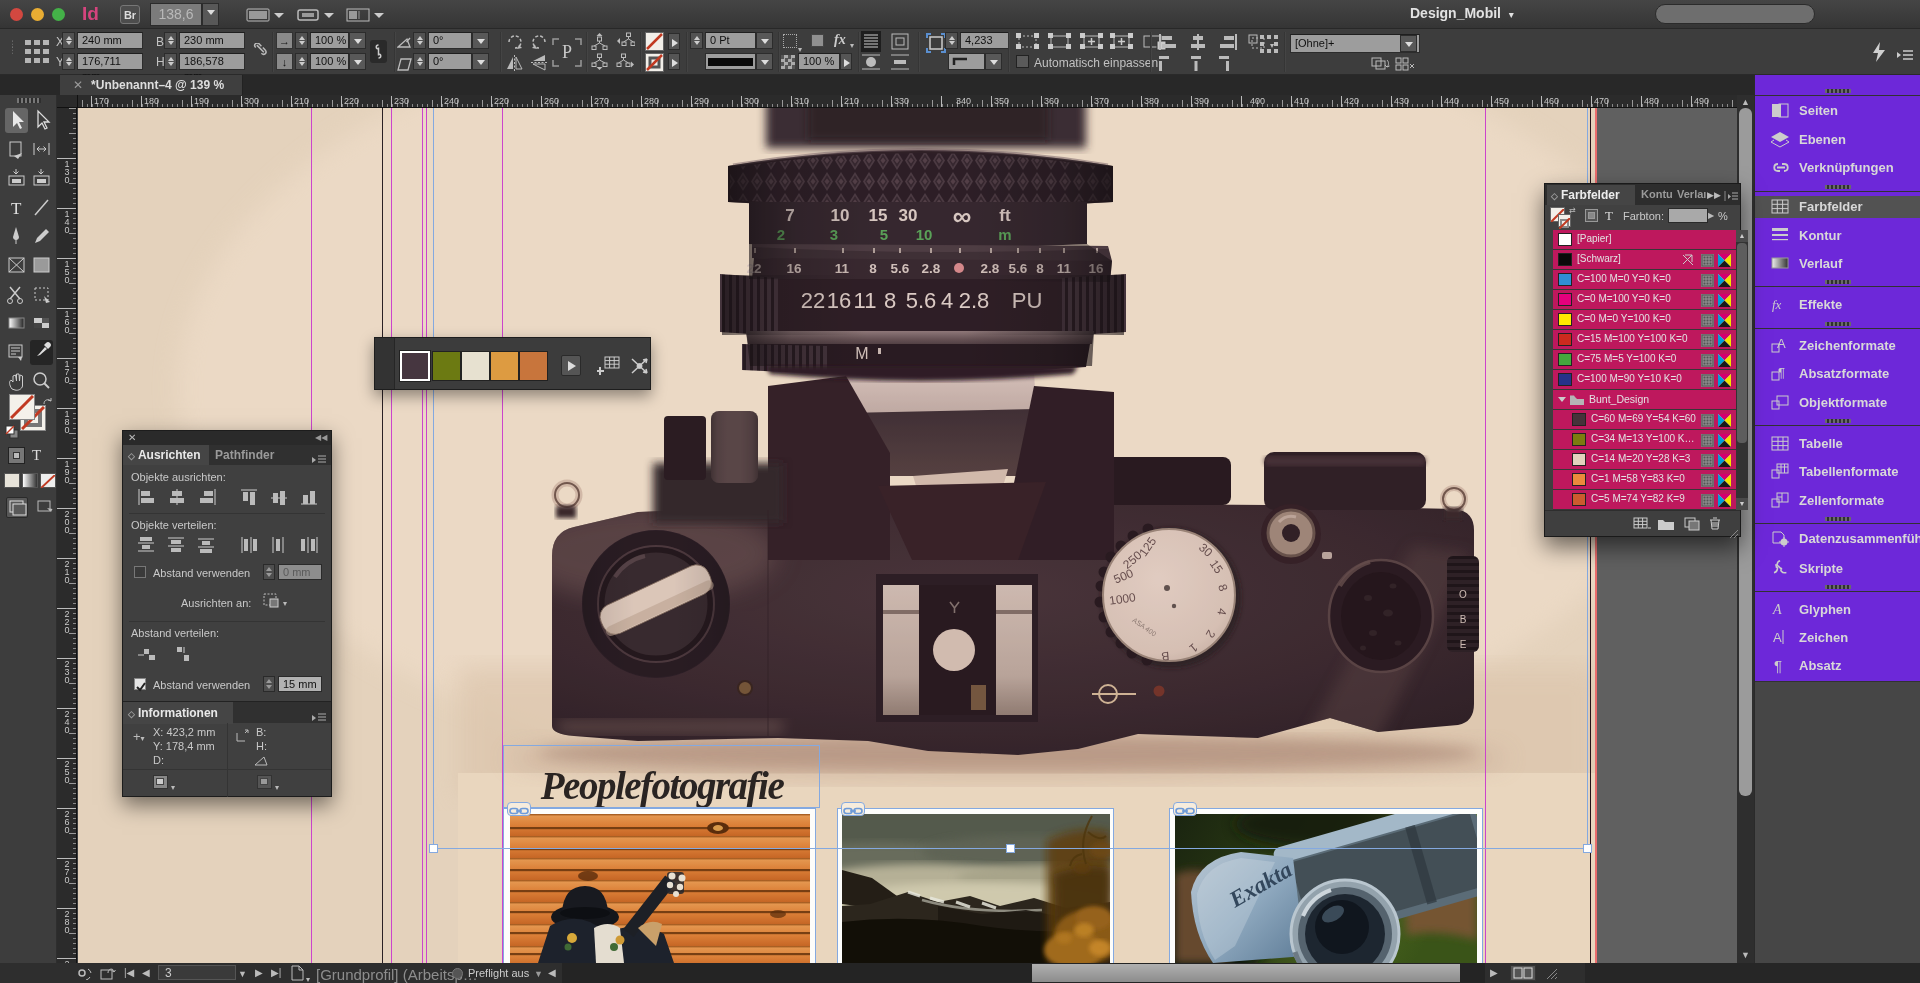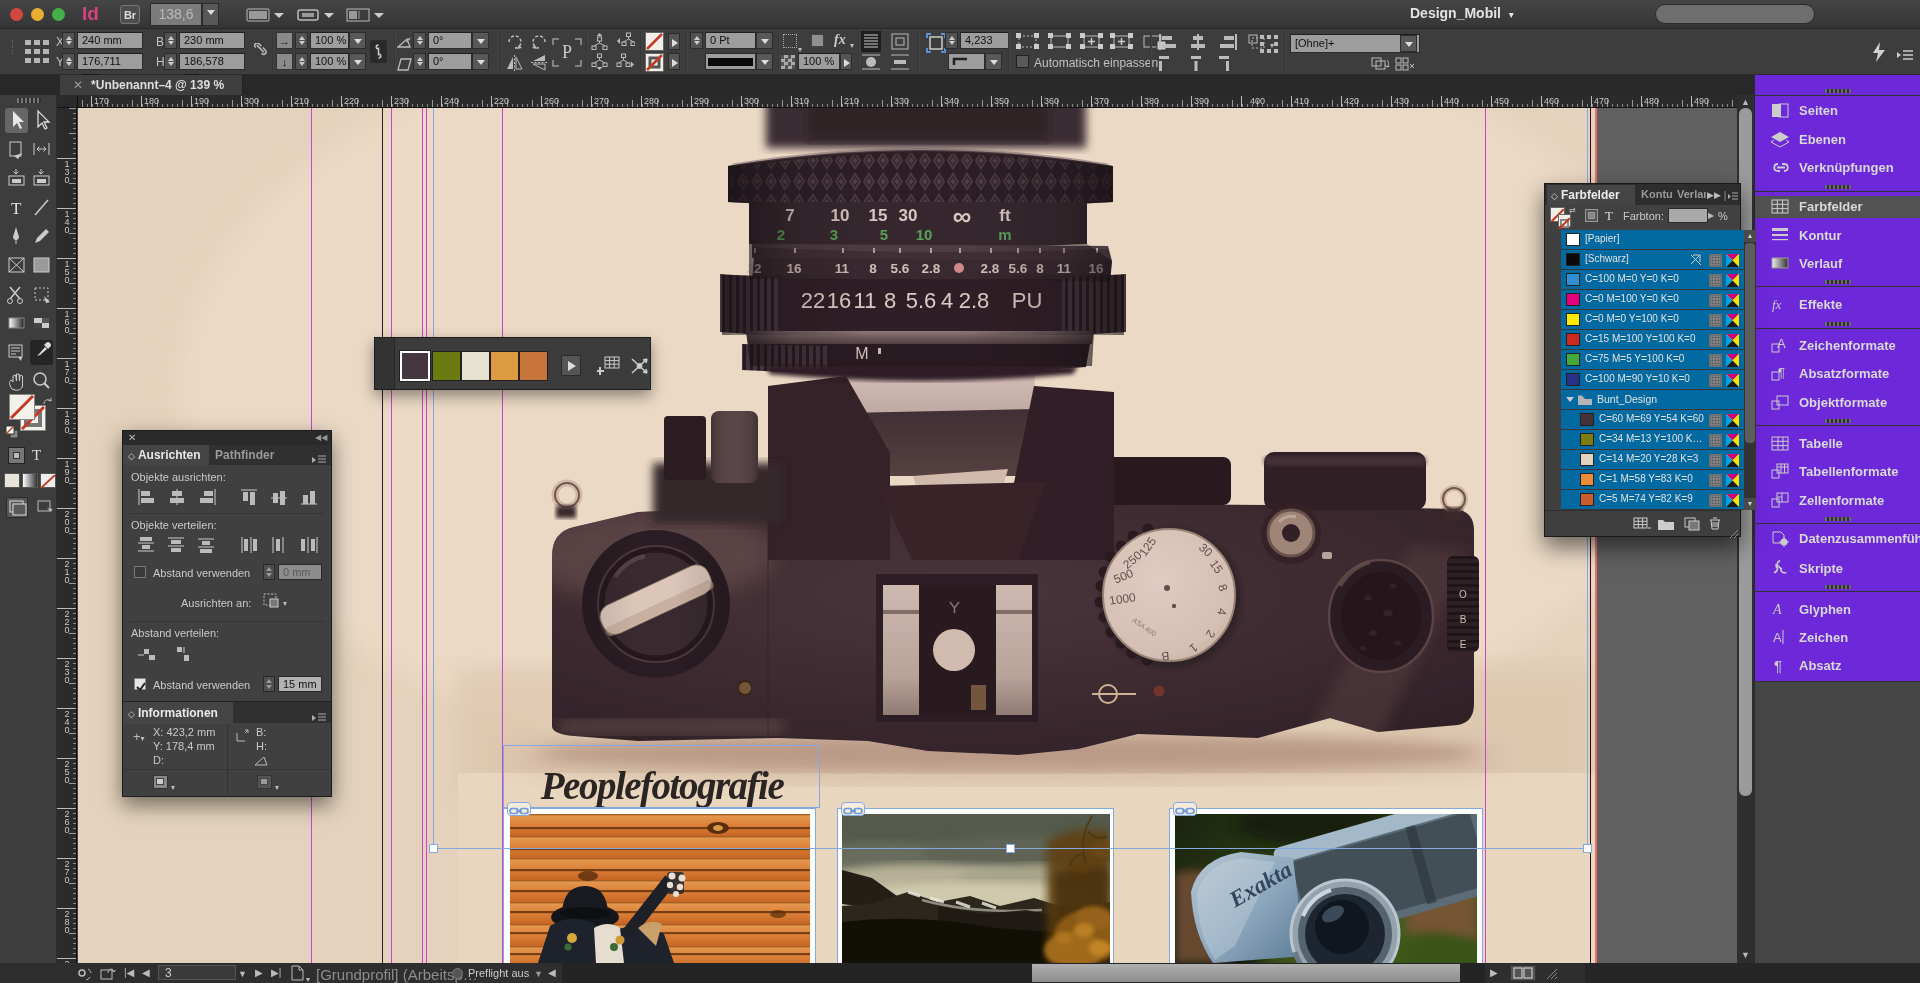--- a/index.html
+++ b/index.html
@@ -423,7 +423,7 @@
       <div class="rnum" style="left:734px;top:1px;border-left:1px solid #bbb;padding-left:2px;line-height:11px;">310</div>
       <div class="rnum" style="left:784px;top:1px;border-left:1px solid #bbb;padding-left:2px;line-height:11px;">210</div>
       <div class="rnum" style="left:834px;top:1px;border-left:1px solid #bbb;padding-left:2px;line-height:11px;">330</div>
-      <div class="rnum" style="left:884px;top:1px;border-left:1px solid #bbb;padding-left:2px;line-height:11px;">340</div>
+      <div class="rnum" style="left:884px;top:1px;border-left:1px solid #bbb;padding-left:14px;line-height:11px;">340</div>
       <div class="rnum" style="left:934px;top:1px;border-left:1px solid #bbb;padding-left:2px;line-height:11px;">350</div>
       <div class="rnum" style="left:984px;top:1px;border-left:1px solid #bbb;padding-left:2px;line-height:11px;">360</div>
       <div class="rnum" style="left:1034px;top:1px;border-left:1px solid #bbb;padding-left:2px;line-height:11px;">370</div>

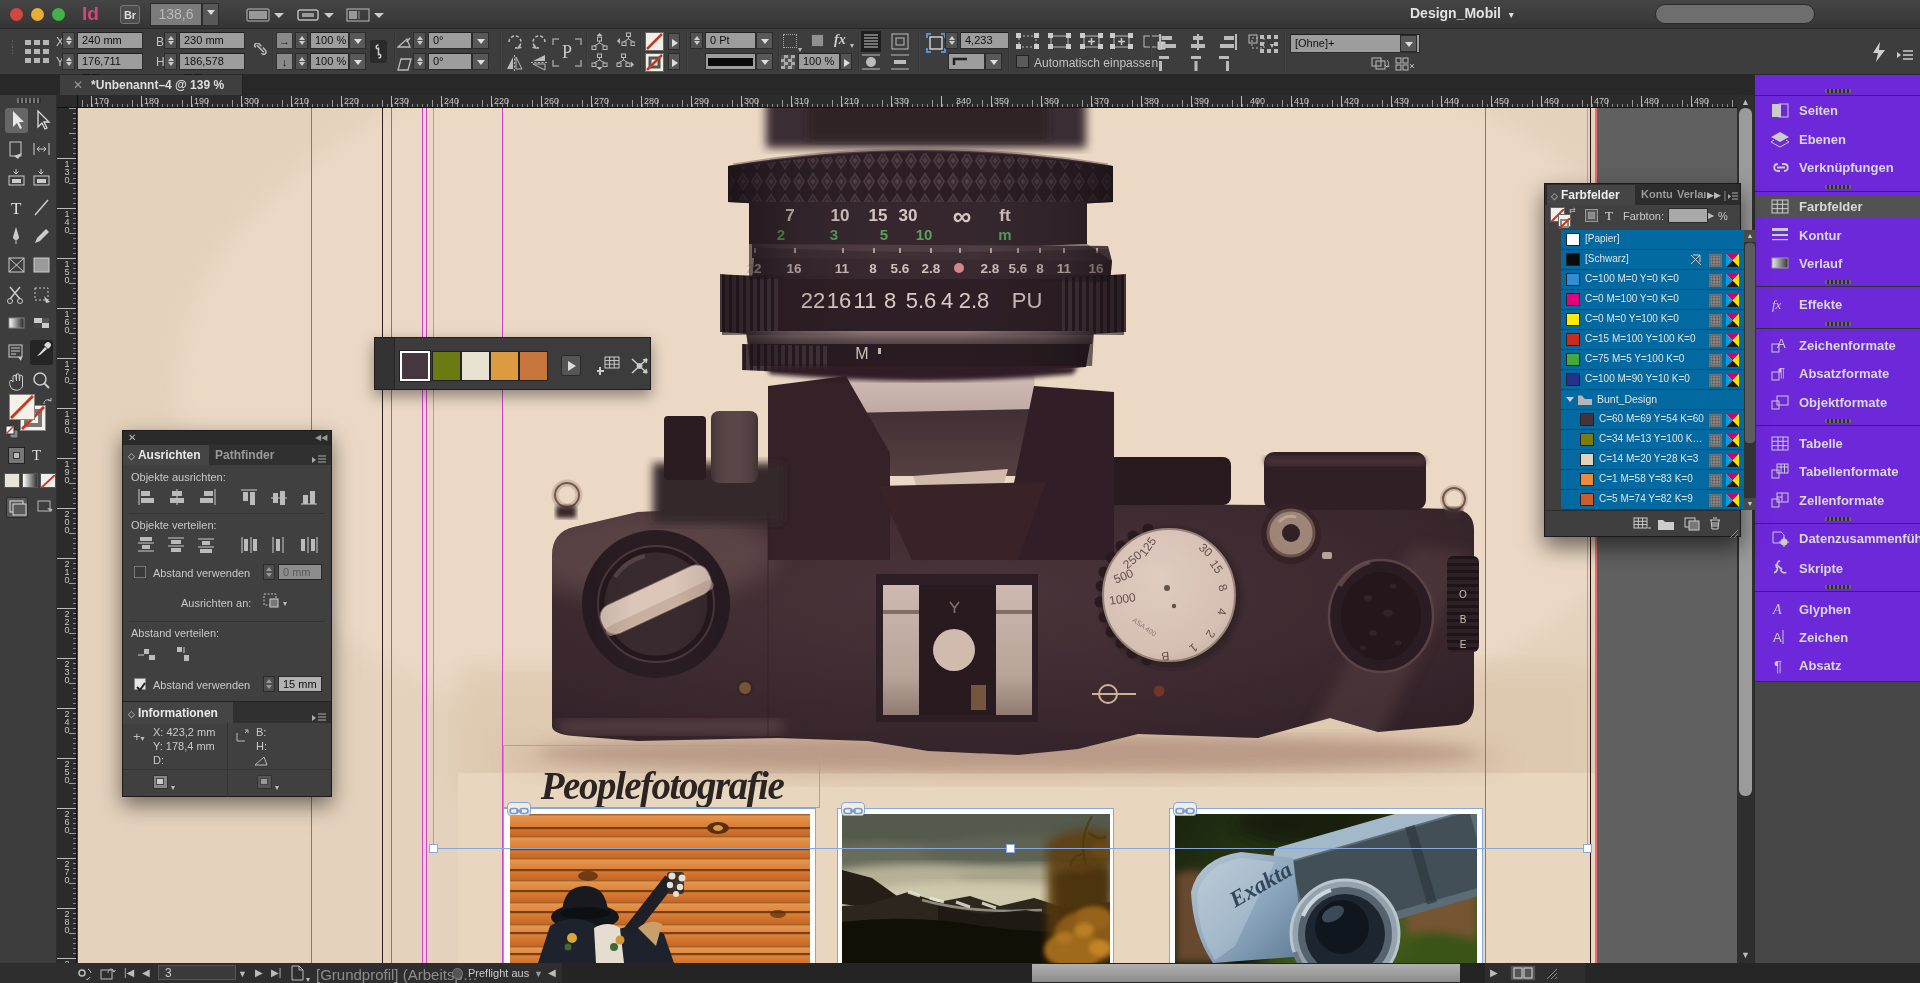--- a/index.html
+++ b/index.html
@@ -1428,7 +1428,7 @@
       <div class="abs" style="left:163px;top:6px;color:#bbb;font-size:8px;">▶</div>
       <div class="abs" style="left:173px;top:5px;color:#c9c9c9;font-size:11px;">%</div>
     </div>
-    <div class="abs" id="fblist" style="left:16px;top:46px;width:190px;height:280px;background:#0369a1;">
+    <div class="abs" id="fblist" style="left:8px;top:46px;width:190px;height:280px;background:#be185d;">
         <div class="abs" style="left:0;top:0px;width:183px;height:20px;border-bottom:1px solid #373737;">
           <div class="abs" style="left:5px;top:3px;width:14px;height:13px;background:#ffffff;border:1px solid #222;"></div>
           <div class="abs" style="left:24px;top:3px;color:#e2e2e2;font-size:10px;white-space:nowrap;">[Papier]</div>

